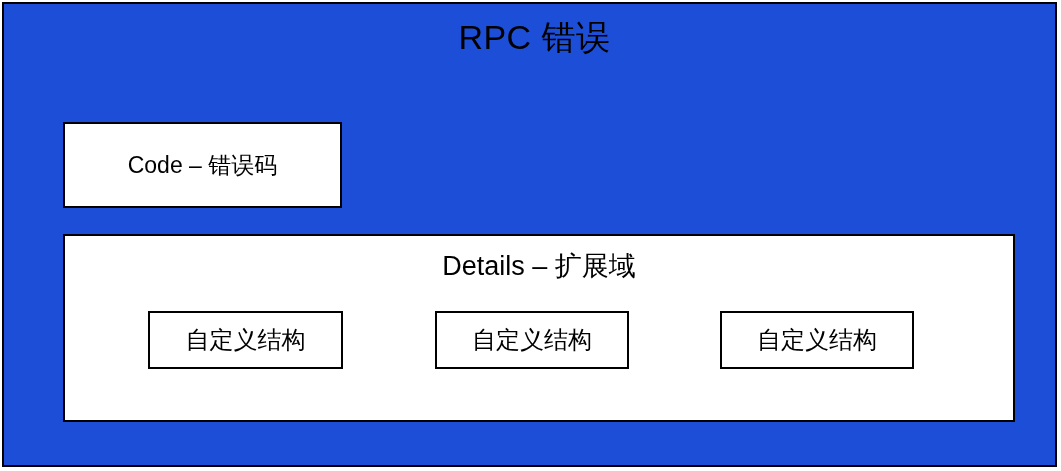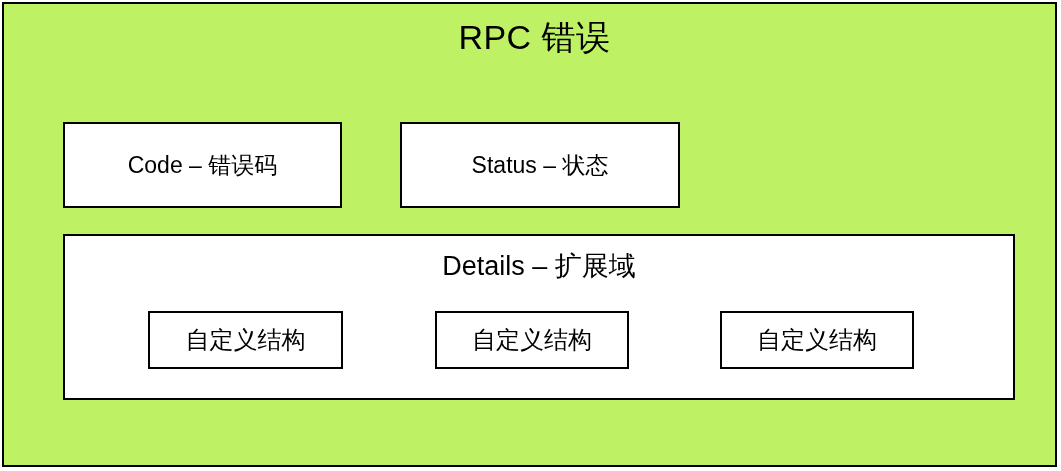--- a/index.html
+++ b/index.html
@@ -26,7 +26,7 @@
     height: 465px;
     border: 2px solid #000000;
     box-sizing: border-box;
-    background: #bef264;
+    background: #1d4ed8;
   }
   .diagram-title {
     position: absolute;

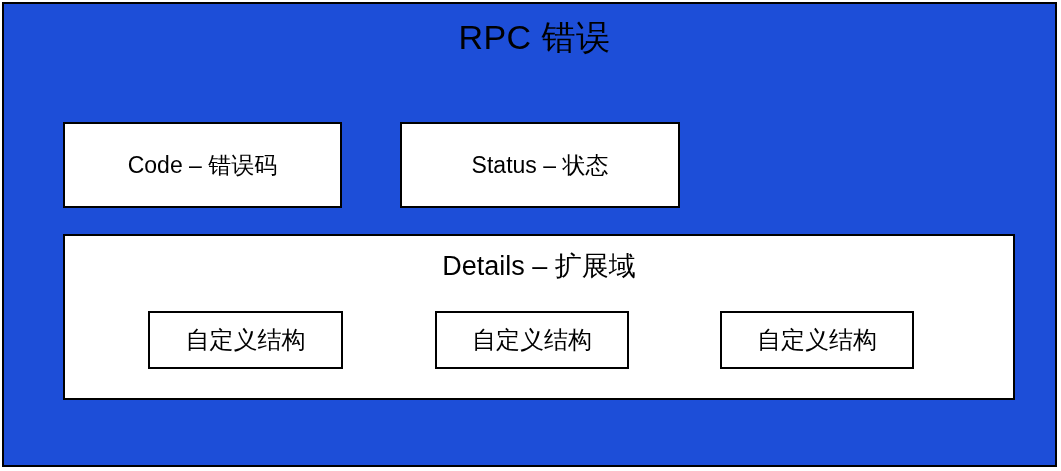--- a/index.html
+++ b/index.html
@@ -123,9 +123,6 @@
       <span class="box-label">Code – 错误码</span>
     </div>
 
-    <div class="field-box field-box-1">
-      <span class="box-label">Status – 状态</span>
-    </div>
 
 
     <div class="details-container">

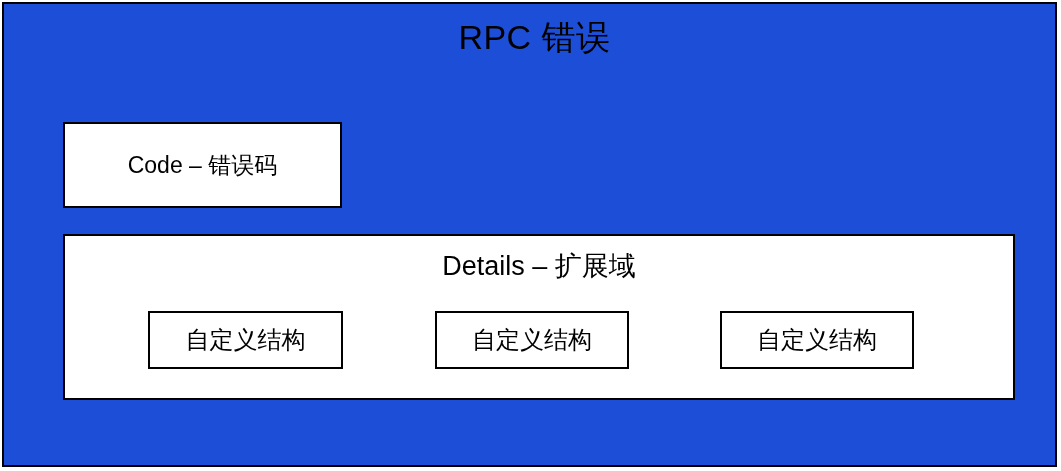--- a/index.html
+++ b/index.html
@@ -66,7 +66,7 @@
     left: 59px;
     top: 230px;
     width: 952px;
-    height: 166px;
+    height: 188px;
     border: 2px solid #000000;
     box-sizing: border-box;
     background: #ffffff;

